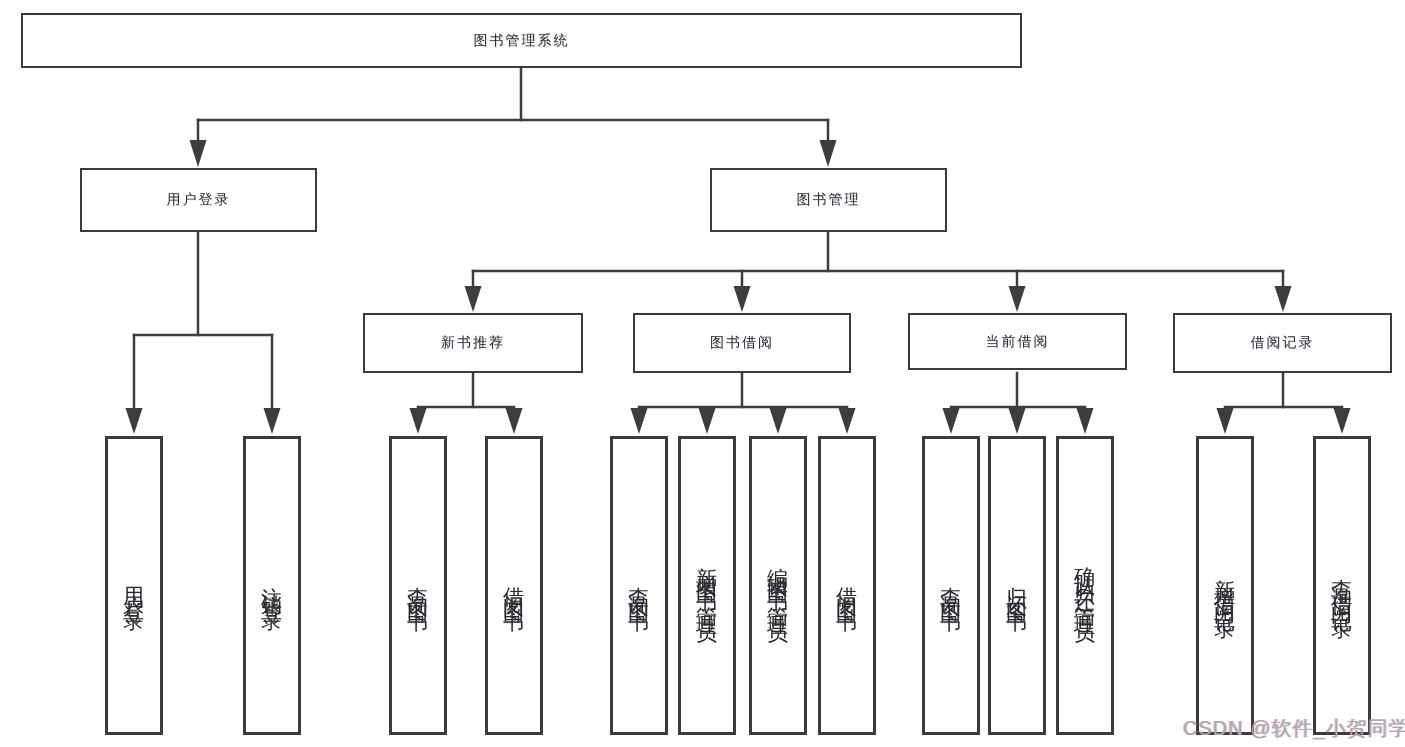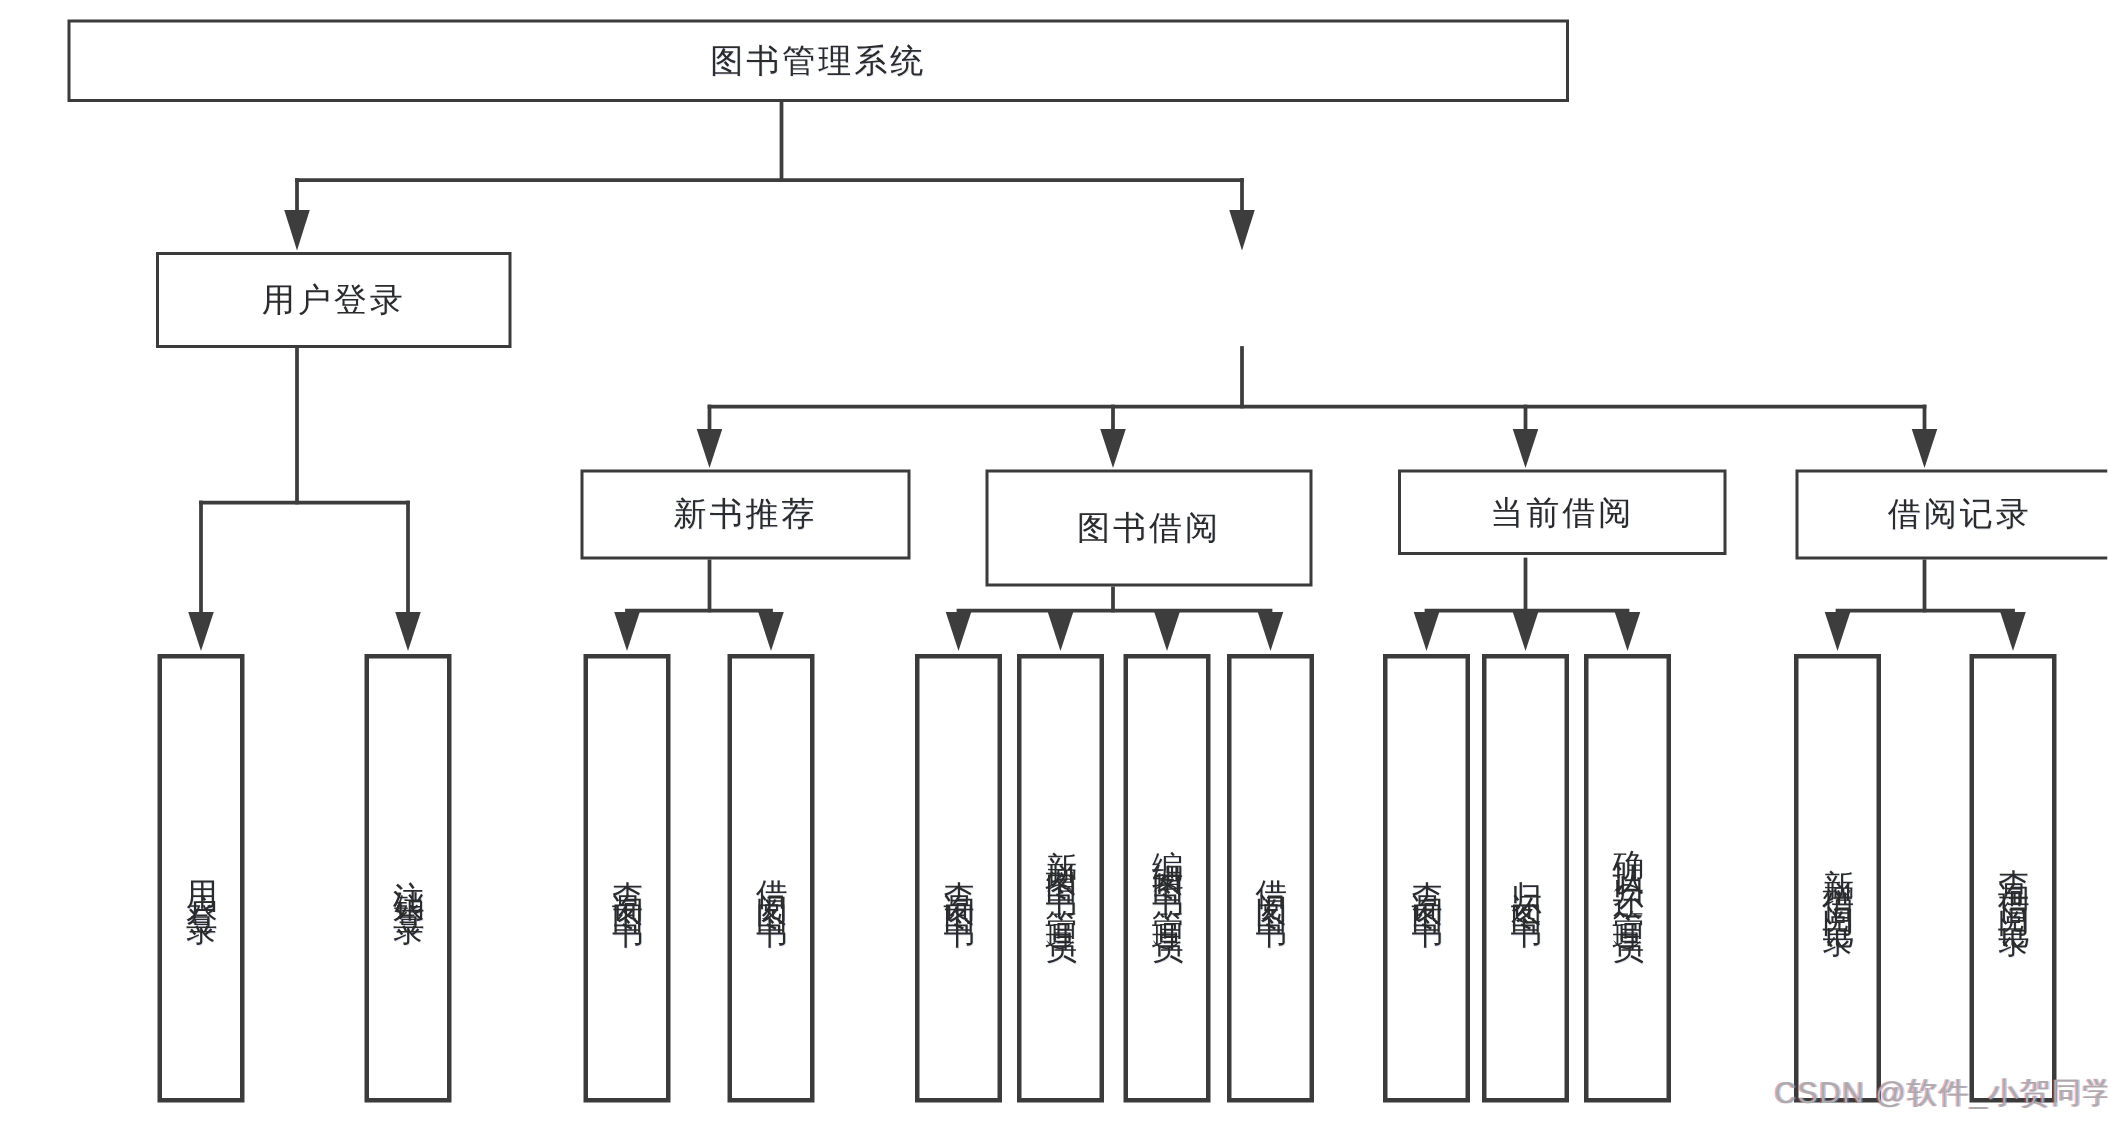--- a/index.html
+++ b/index.html
@@ -31,12 +31,11 @@
     display: flex;
     align-items: center;
     justify-content: center;
-    font-size: 22px;
+    font-size: 14px;
     letter-spacing: 2px;
     color: #2b2b2b;
     text-shadow: 0.5px 0.5px 0 rgba(90,110,200,0.18);
     white-space: nowrap;
-    margin-left: 24px;
   }
   .vbox {
     position: absolute;

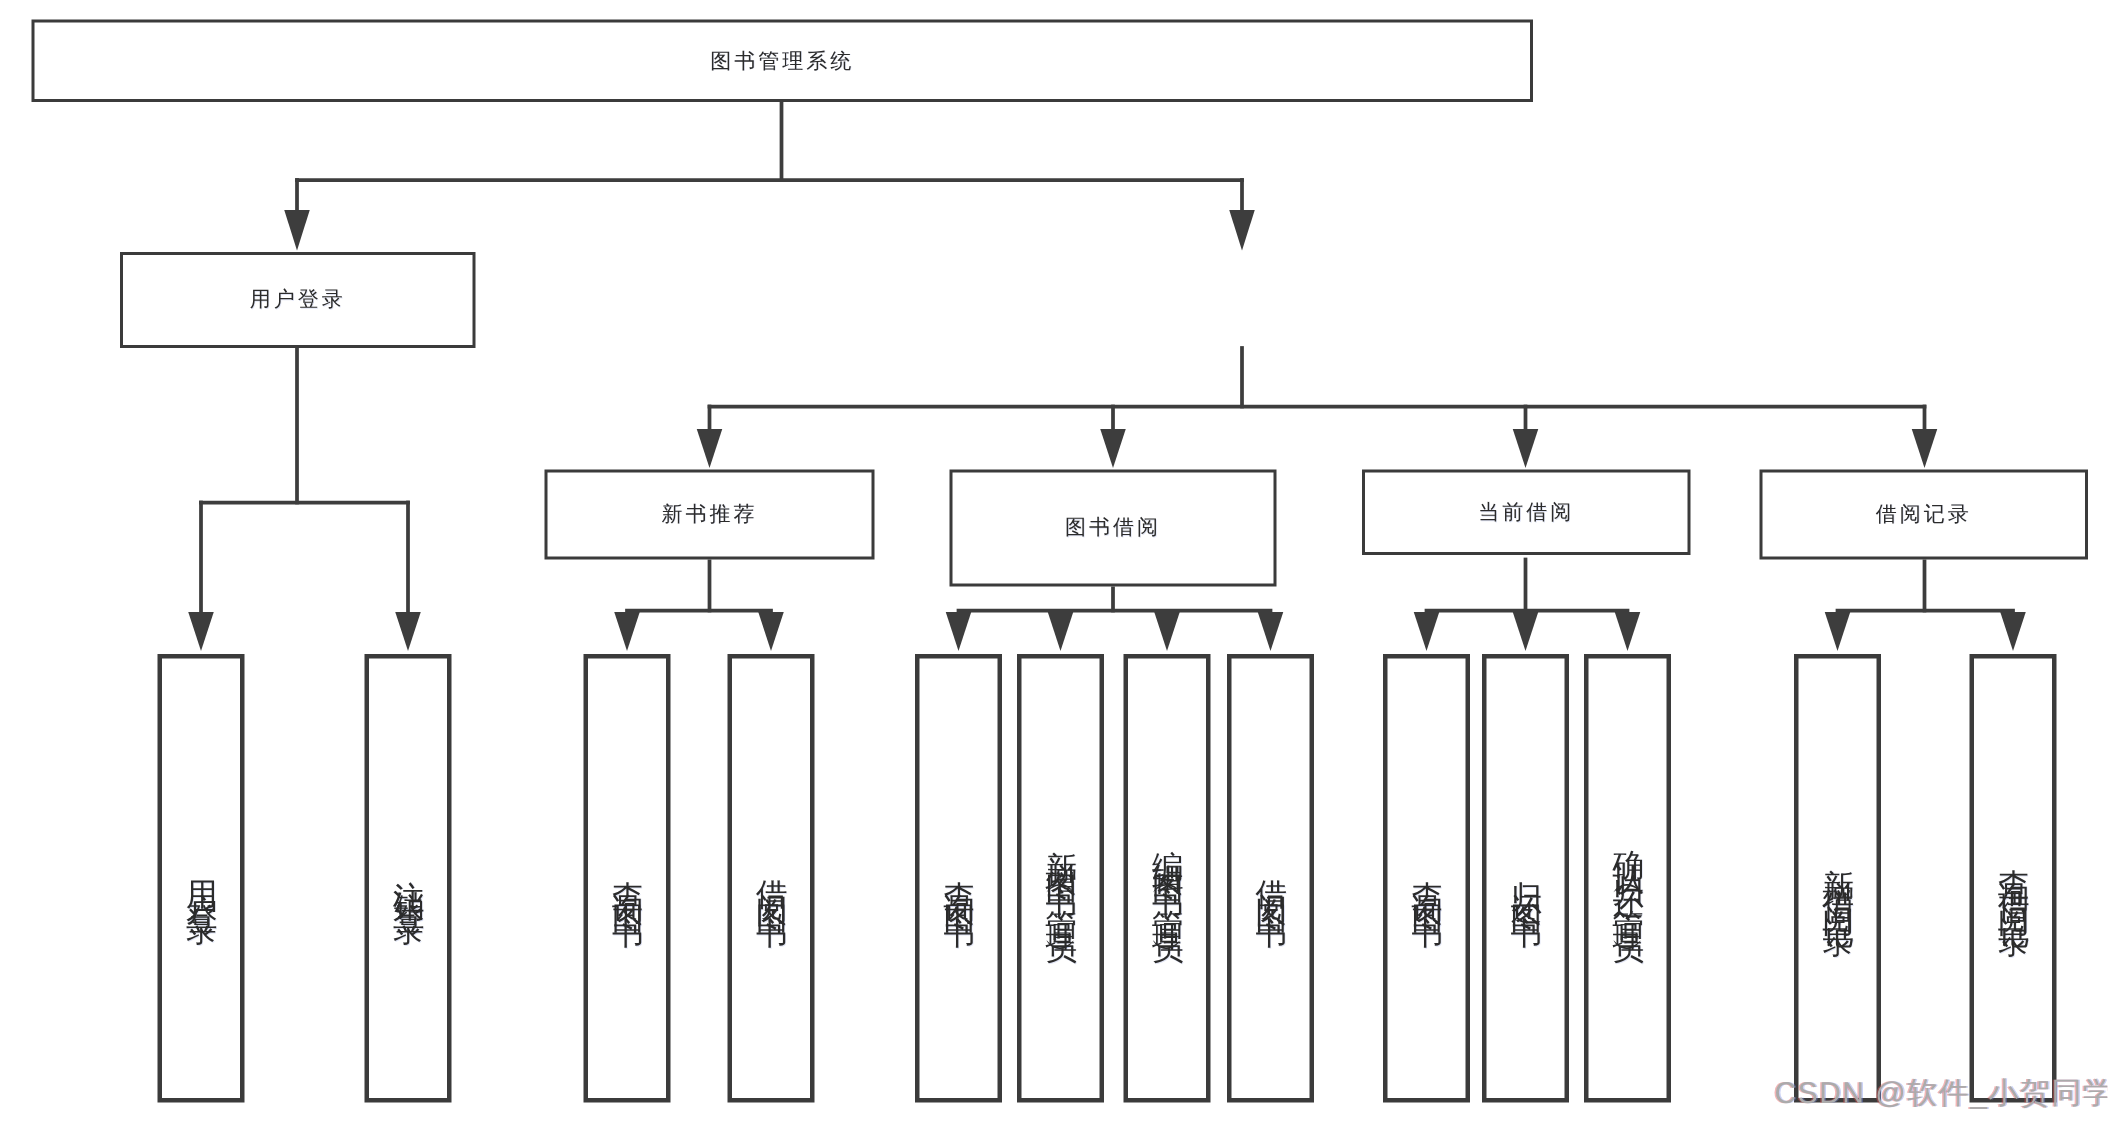--- a/index.html
+++ b/index.html
@@ -135,6 +135,7 @@
   <div class="hbox" style="left:21px; top:13px; width:1001px; height:55px;">图书管理系统</div>
 
   <div class="hbox" style="left:80px; top:168px; width:237px; height:64px;">用户登录</div>
+  <div class="hbox" style="left:710px; top:168px; width:237px; height:64px;">图书管理</div>
 
   <div class="hbox" style="left:363px; top:313px; width:220px; height:60px;">新书推荐</div>
   <div class="hbox" style="left:633px; top:313px; width:218px; height:78px;text-align:center;">图书借阅</div>

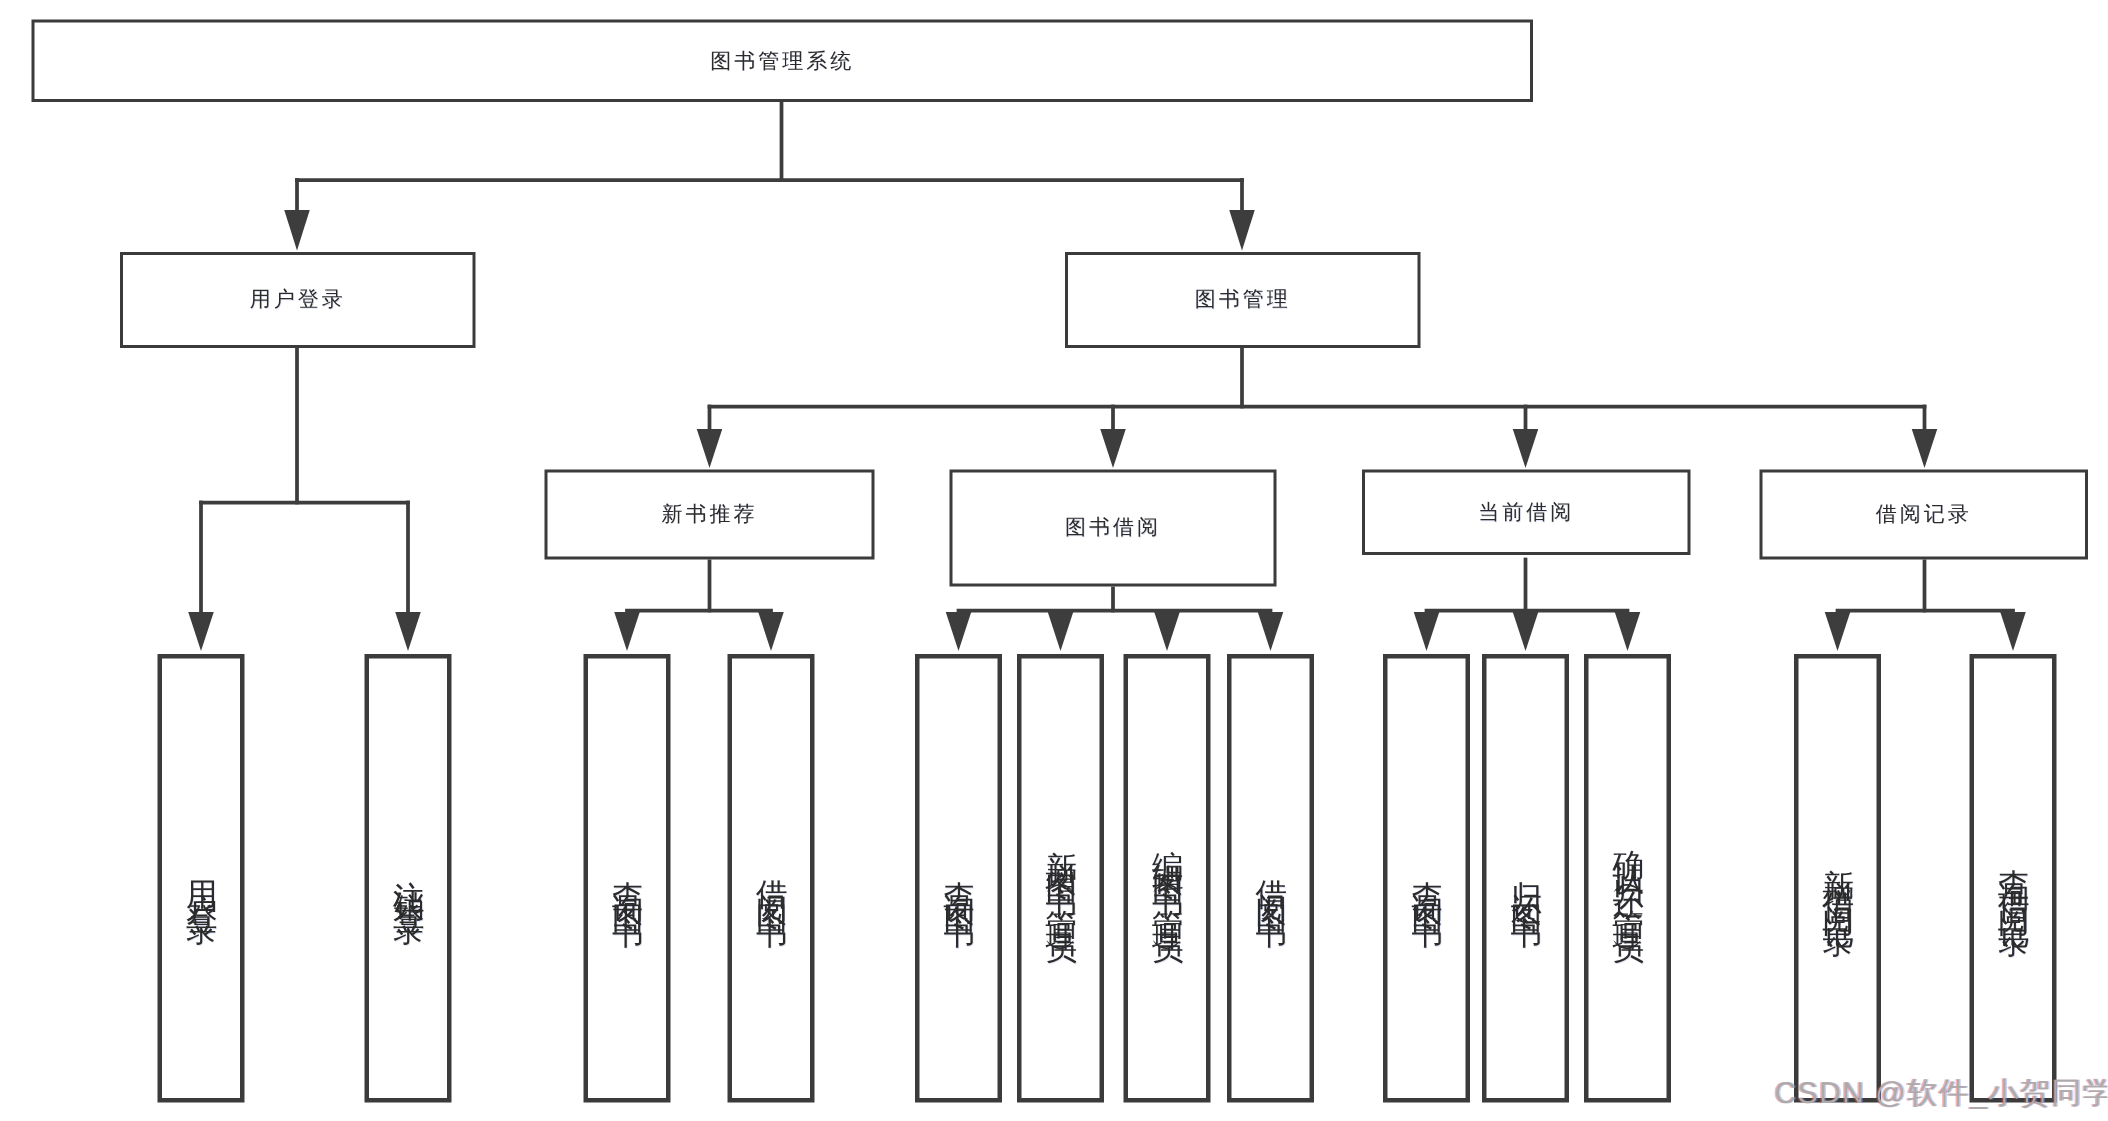--- a/index.html
+++ b/index.html
@@ -138,7 +138,7 @@
   <div class="hbox" style="left:710px; top:168px; width:237px; height:64px;">图书管理</div>
 
   <div class="hbox" style="left:363px; top:313px; width:220px; height:60px;">新书推荐</div>
-  <div class="hbox" style="left:633px; top:313px; width:218px; height:78px;text-align:center;">图书借阅</div>
+  <div class="hbox" style="left:633px; top:313px; width:218px; height:60px;text-align:center;">图书借阅</div>
   <div class="hbox" style="left:908px; top:313px; width:219px; height:57px;">当前借阅</div>
   <div class="hbox" style="left:1173px; top:313px; width:219px; height:60px;">借阅记录</div>
 

